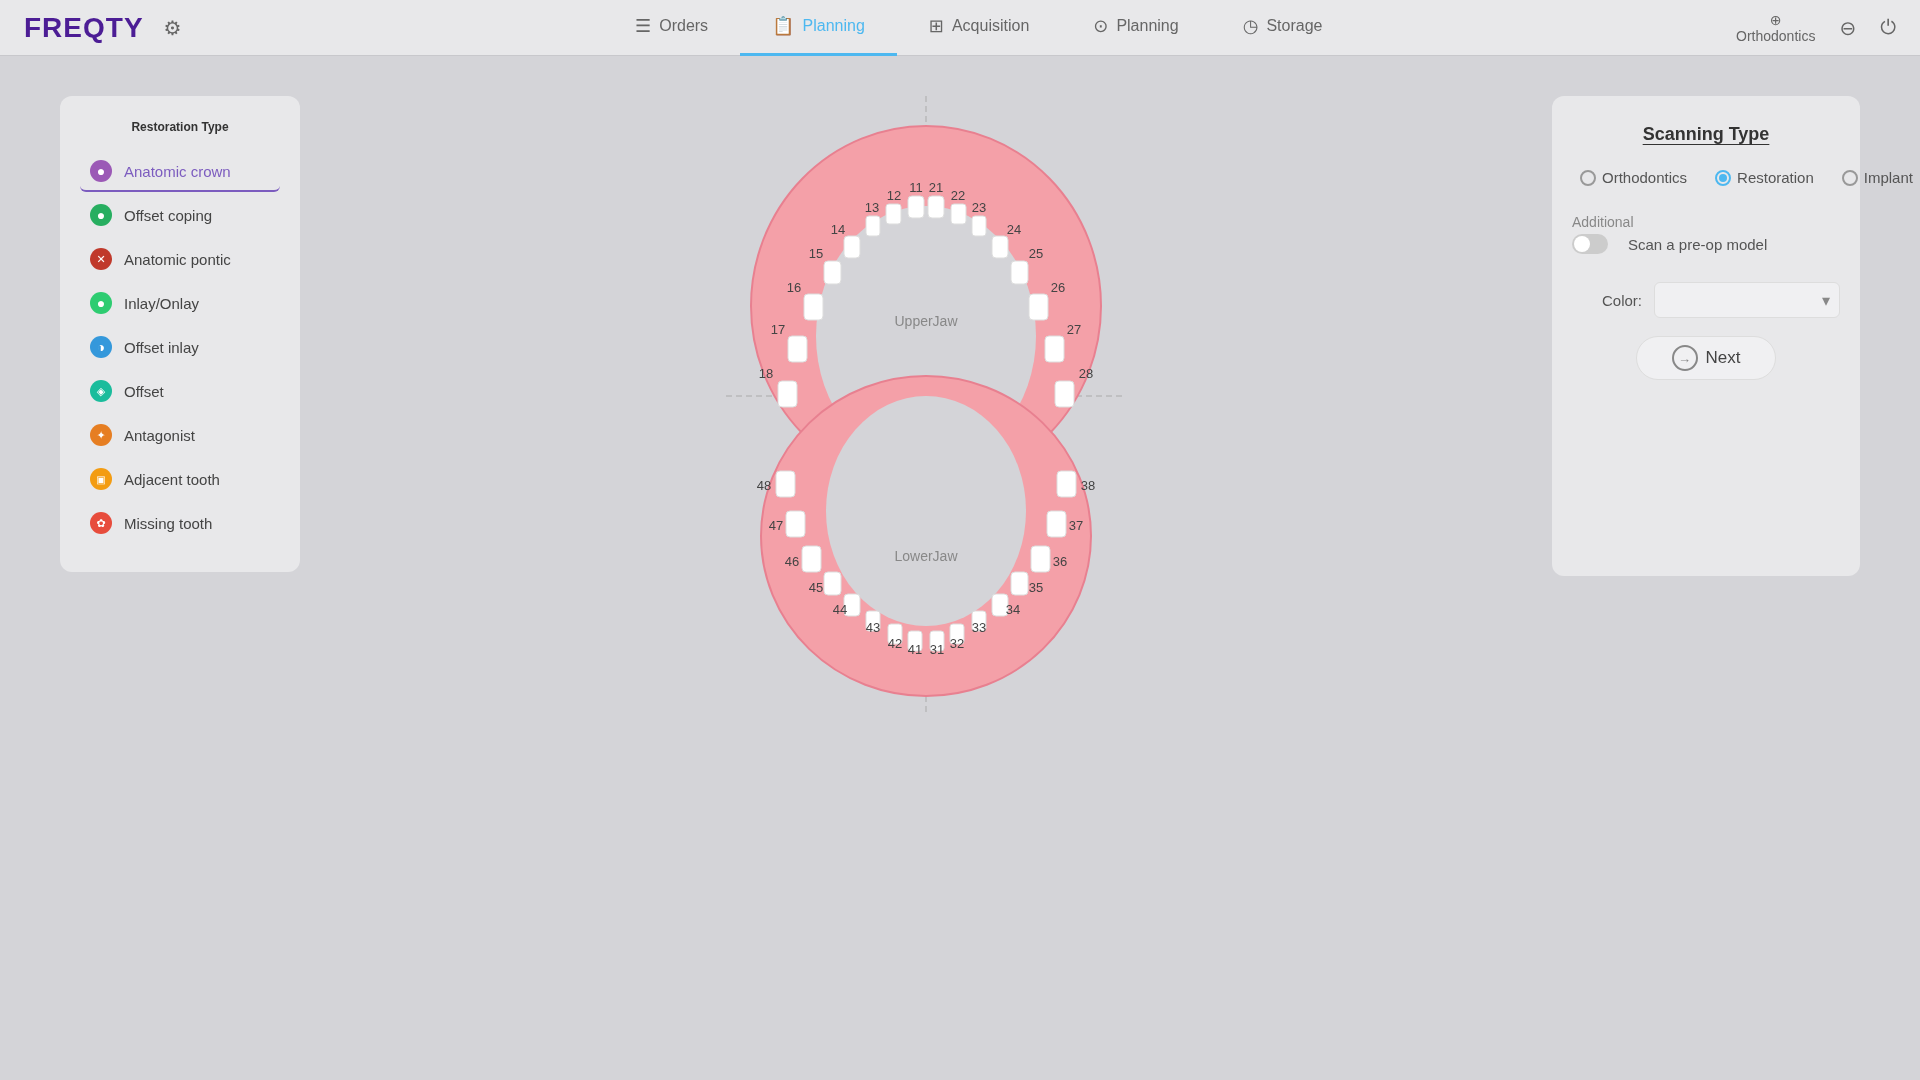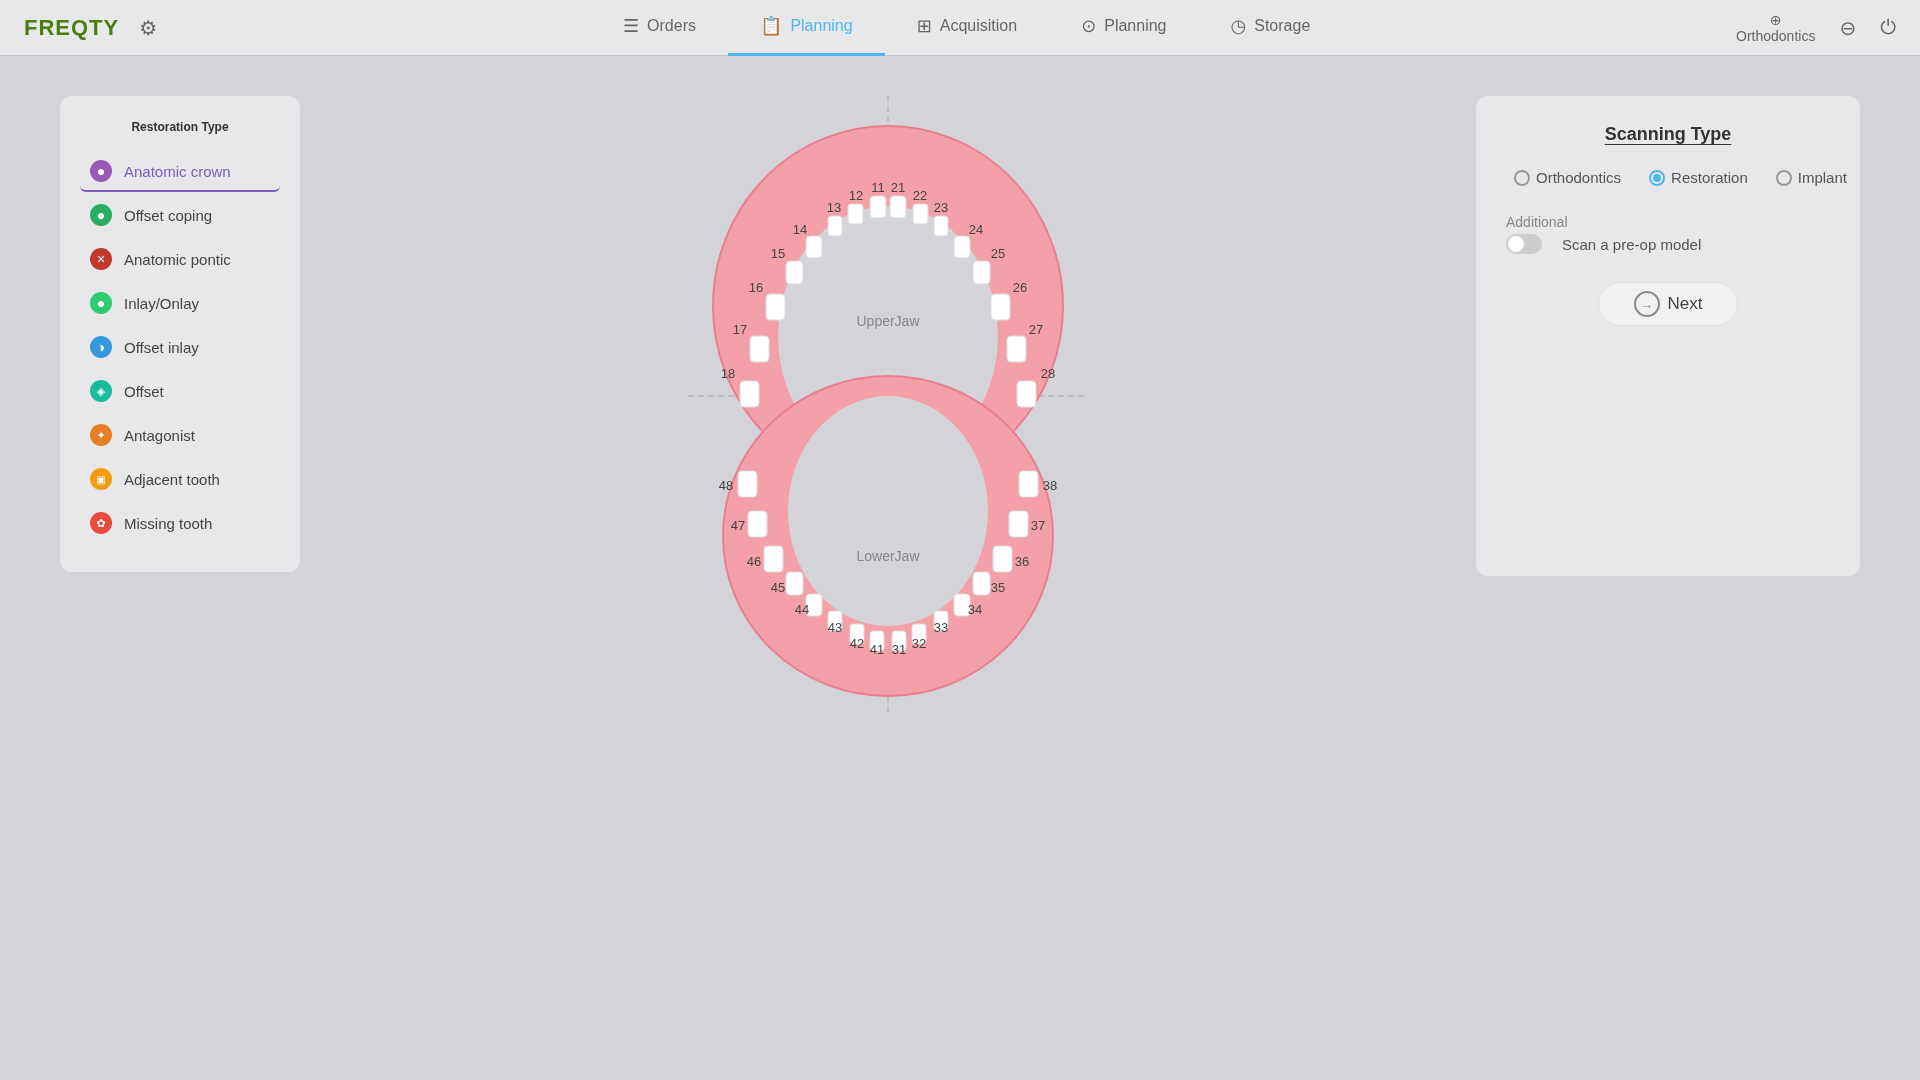--- a/index.html
+++ b/index.html
@@ -22,9 +22,9 @@
       position: relative;
     }
     .logo {
-      color: #4d7c0f;
+      color: #4c1d95;
       font-weight: 700;
-      font-size: 22px;
+      font-size: 28px;
       letter-spacing: 1px;
       margin-right: 20px;
     }

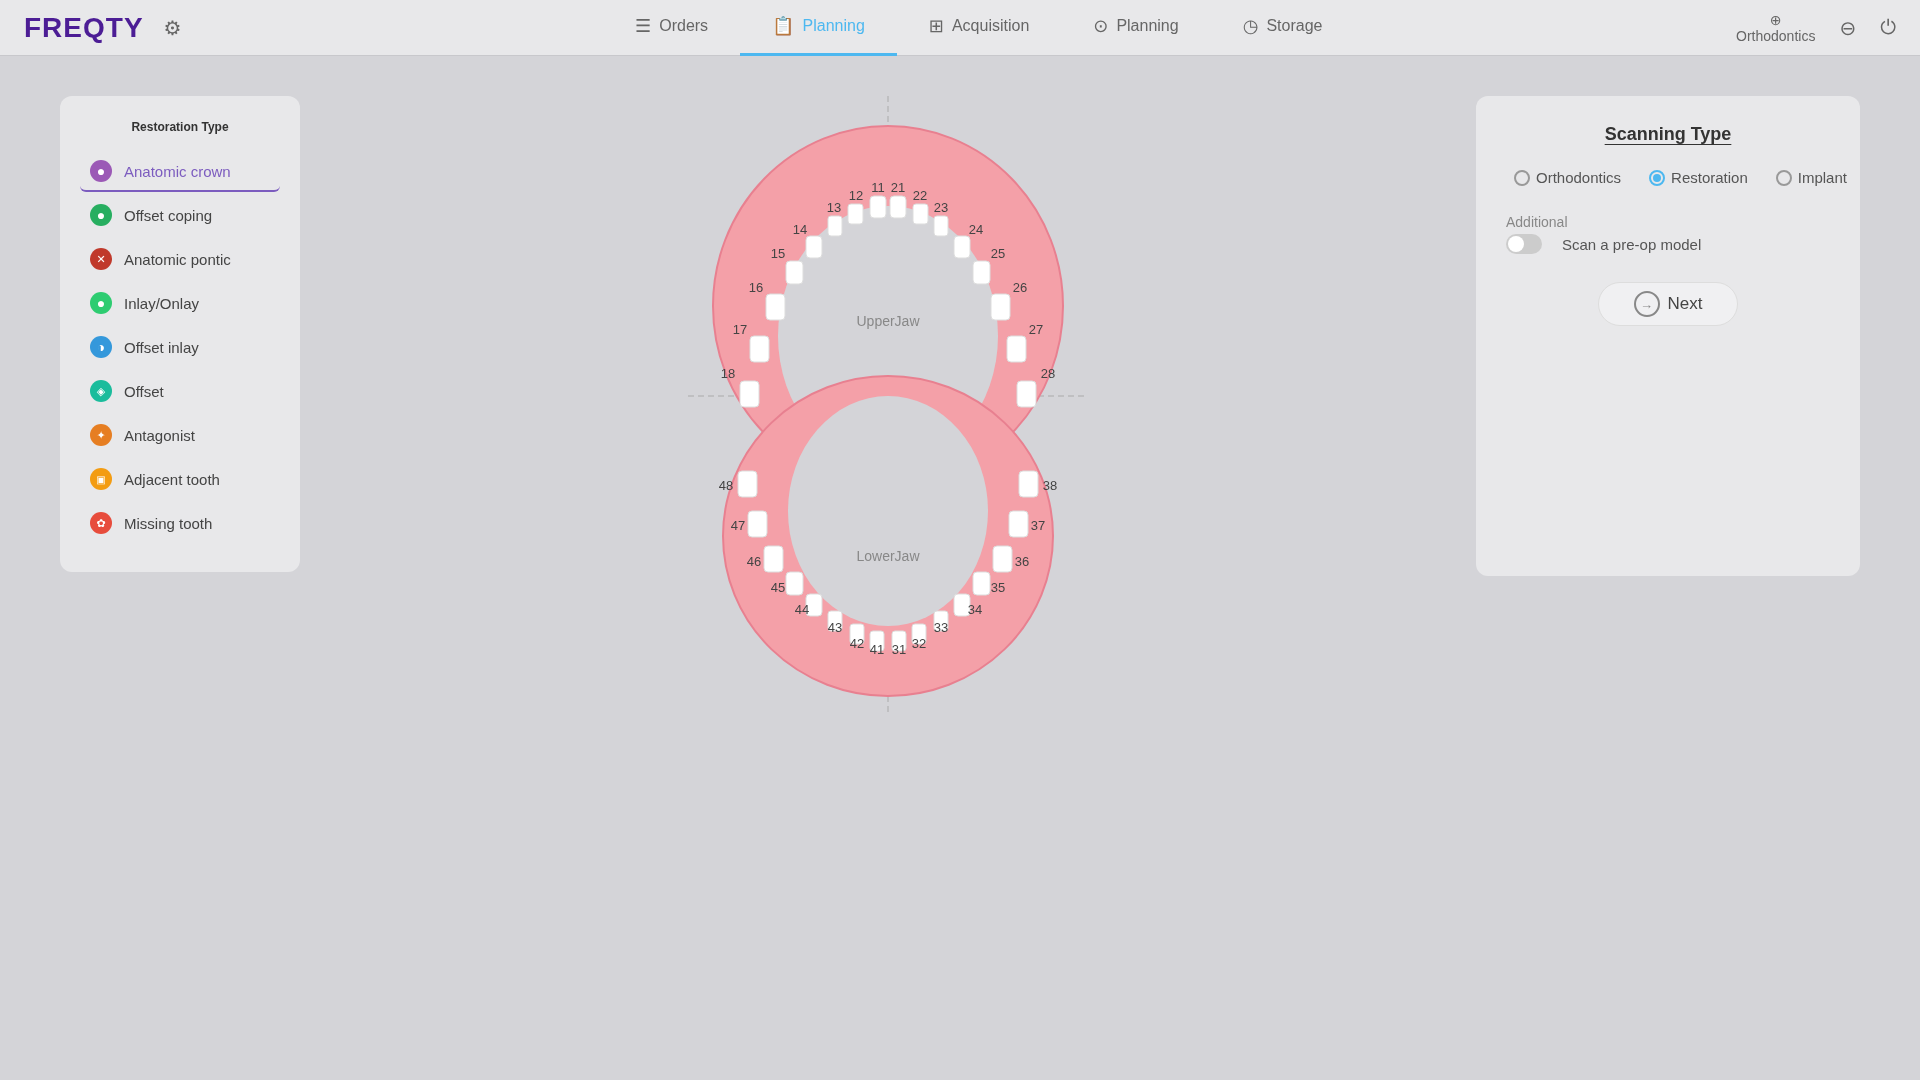--- a/index.html
+++ b/index.html
@@ -159,8 +159,8 @@
     .scanning-panel {
       background: #e8e8ea;
       border-radius: 12px;
-      padding: 28px 30px;
-      width: 384px;
+      padding: 28px 20px;
+      width: 308px;
       min-height: 480px;
     }
     .scanning-title {

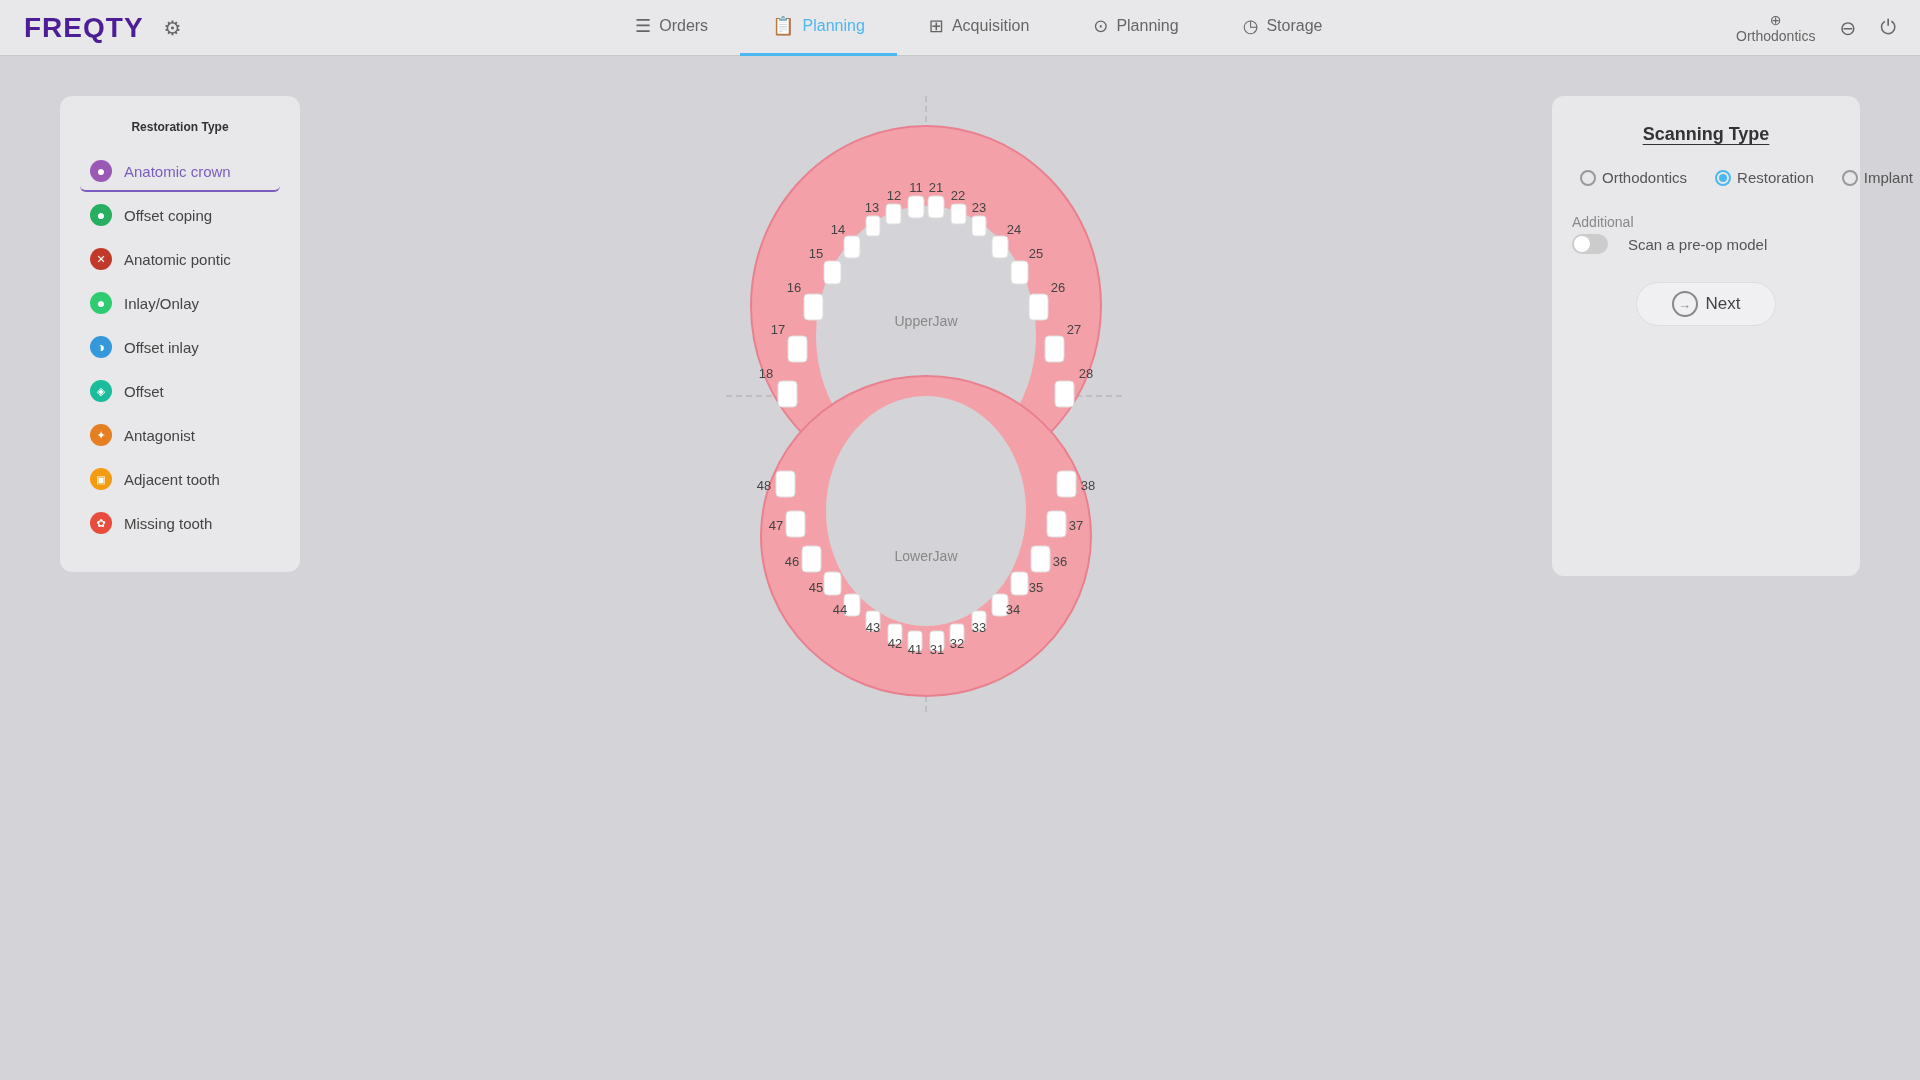--- a/index.html
+++ b/index.html
@@ -527,6 +527,14 @@
     </div>
 
 
+    <div class="form-row">
+      <span class="form-label">Color:</span>
+      <div class="form-select-wrapper">
+        <select>
+          <option value=""></option>
+        </select>
+      </div>
+    </div>
 
 
     <button class="next-button">

